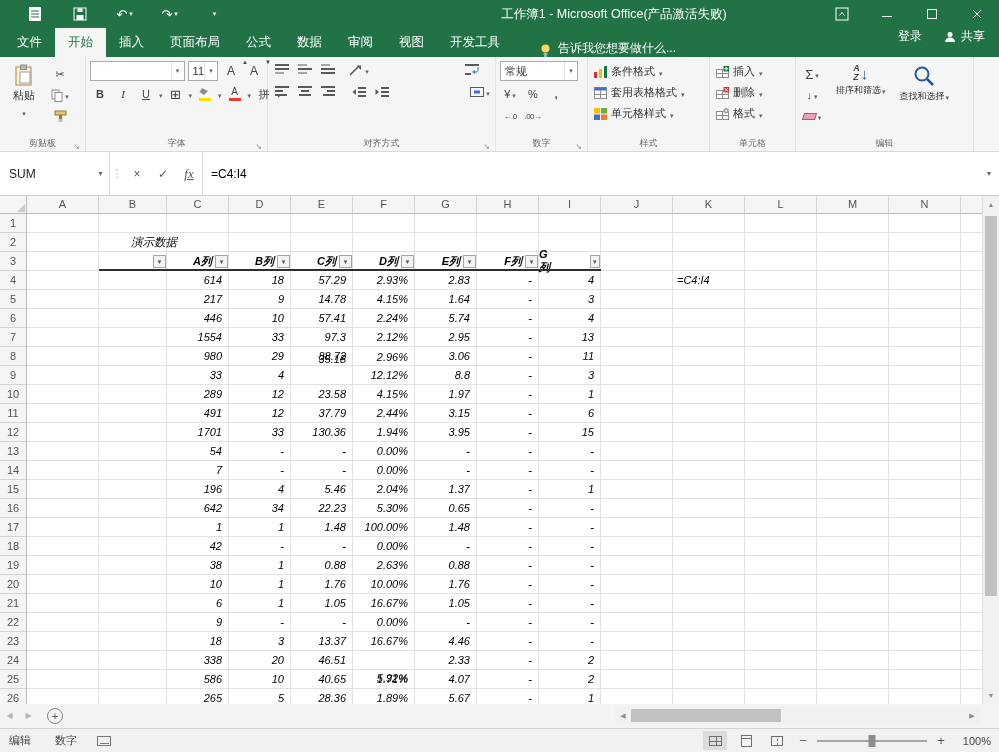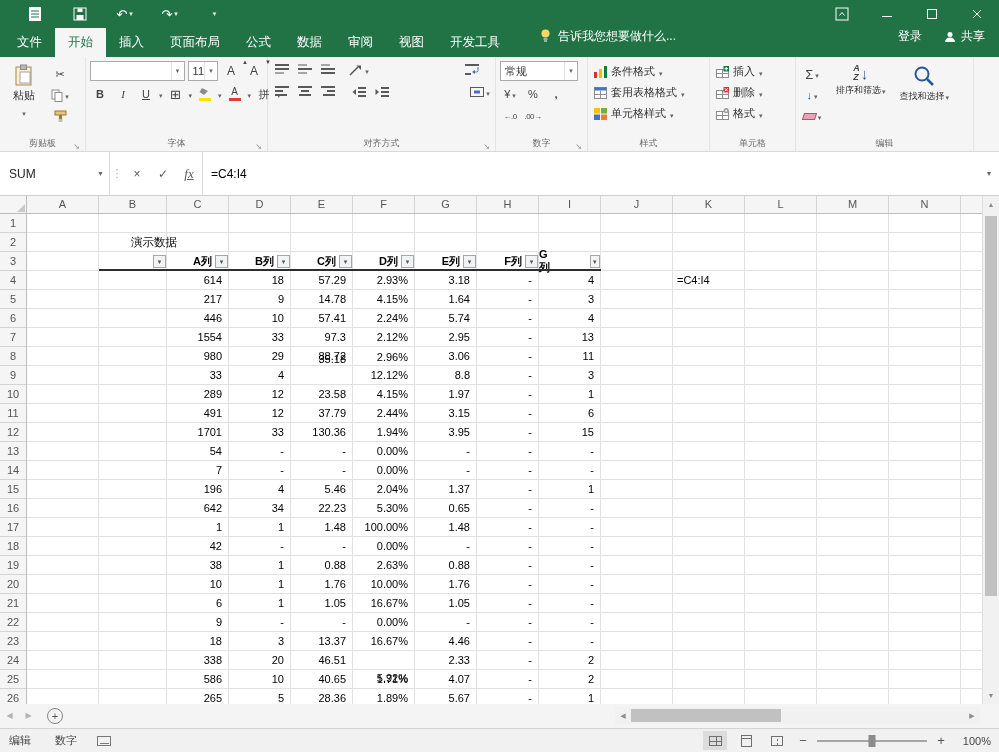--- a/index.html
+++ b/index.html
@@ -160,6 +160,7 @@
           <span class="qcaret">▾</span>
         </span>
     </div>
+    <div class="title">工作簿1 - Microsoft Office(产品激活失败)</div>
     <div class="winctrls">
       <span class="wbtn">
         <svg width="14" height="14">

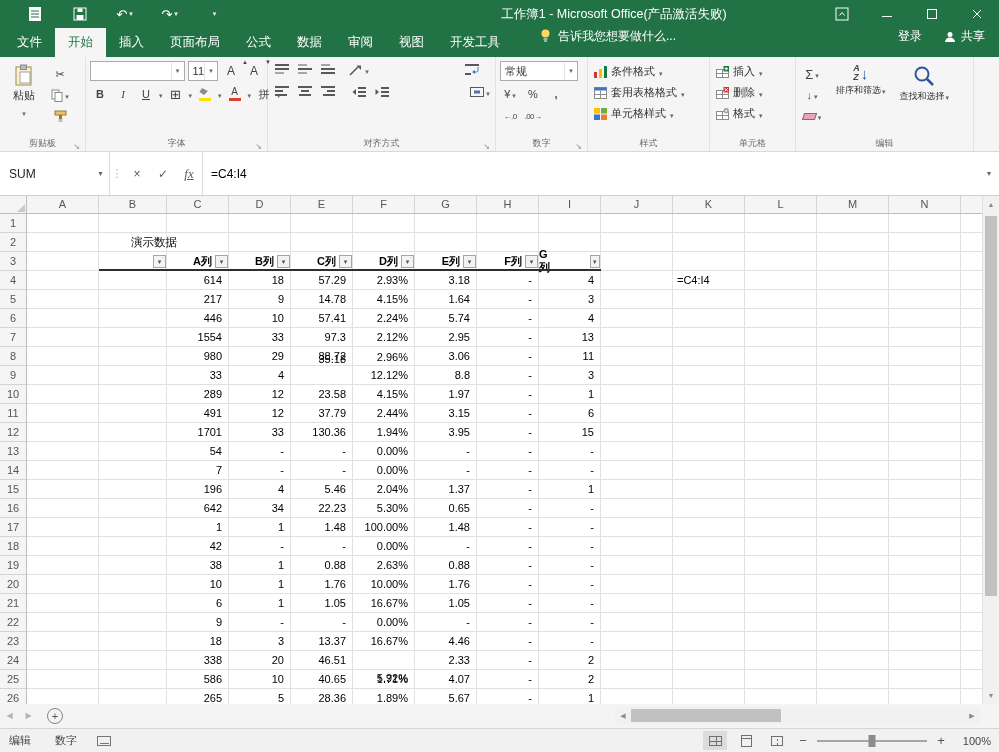--- a/index.html
+++ b/index.html
@@ -21,7 +21,7 @@
   .rtabs { display:flex; margin-left:4px; }
   .rtab { padding:0 13px; line-height:29px; color:#fff; font-size:12.5px; white-space:nowrap; }
   .rtab.active { background:#f5f5f6; color:#217346; }
-  .tellme { display:flex; align-items:flex-start; gap:6px; margin-left:26px; color:#fff; font-size:12px; white-space:nowrap; }
+  .tellme { display:flex; align-items:flex-end; gap:6px; margin-left:26px; color:#fff; font-size:12px; white-space:nowrap; }
   .acct { margin-left:auto; display:flex; align-items:flex-start; gap:22px; margin-right:14px; color:#fff; font-size:12px; }
   .acct .who { display:flex; align-items:center; gap:5px; }
 

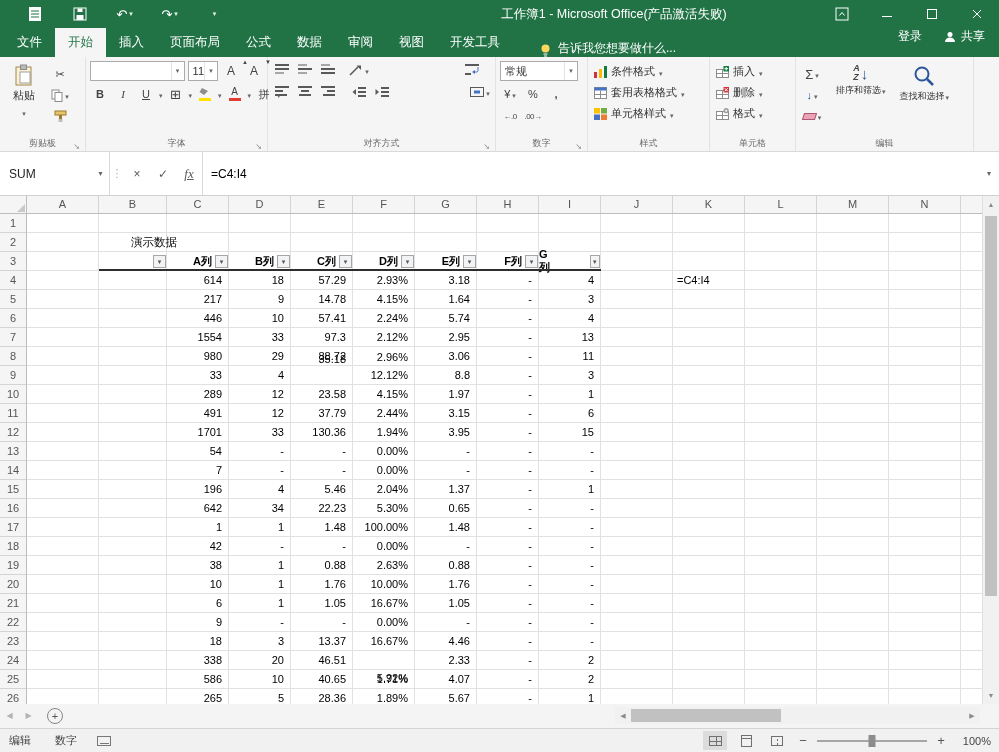--- a/index.html
+++ b/index.html
@@ -79,7 +79,7 @@
   .rowheaders { position:absolute; left:0; top:18px; width:27px; bottom:0; background:#f5f5f5; border-right:1px solid #bdbdbd; overflow:hidden; }
   .rowhdr { height:19px; border-bottom:1px solid #d4d4d4; font-size:11px; color:#555; text-align:center; line-height:18px; }
   .cells { position:absolute; left:27px; top:18px; right:17px; bottom:0; overflow:hidden;
-           background:repeating-linear-gradient(to bottom,#ffffff 0 18px,#e1e1e1 18px 19px); }
+           background:repeating-linear-gradient(to bottom,#ffffff 0 18px,#e1e1e1 18px 19px);font-style:italic; }
   .vline { position:absolute; top:0; bottom:0; width:1px; background:#e1e1e1; }
   .cell-b2 { position:absolute; top:19px; left:104px; height:19px; line-height:18px; font-size:11.5px; color:#000; white-space:nowrap; }
   .thcell { position:absolute; top:38px; height:19px; display:flex; align-items:center; justify-content:flex-end; gap:3px; padding-right:1px; font-size:11px; font-weight:bold; color:#000; }

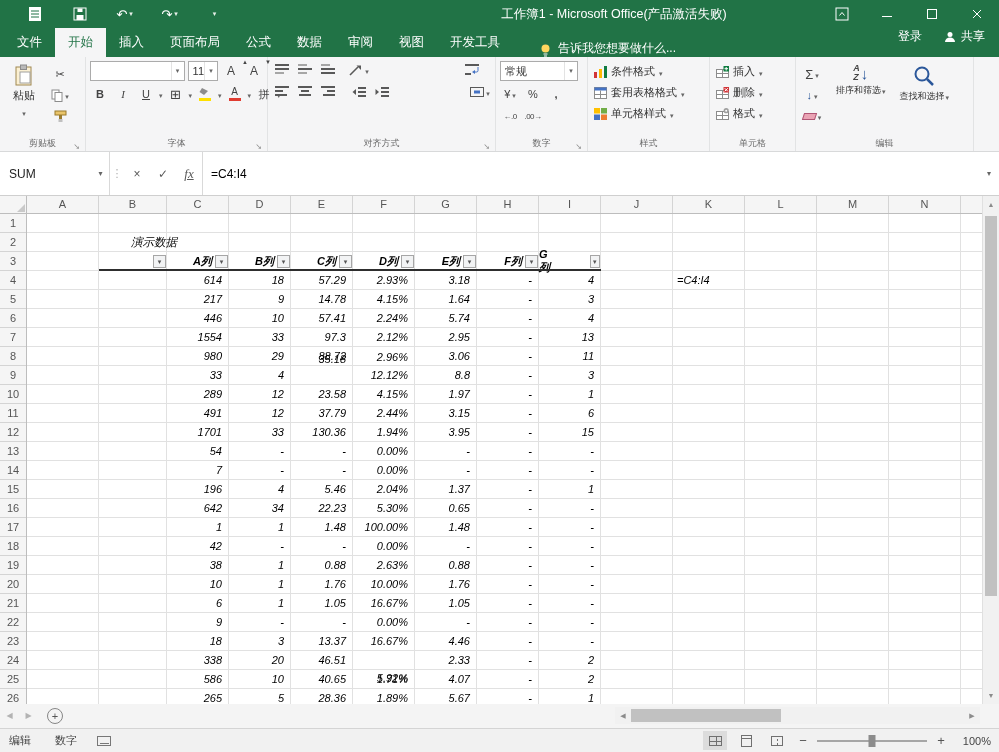--- a/index.html
+++ b/index.html
@@ -641,7 +641,7 @@
         <div class="dcell" style="left: 202px; top: 57px; width: 62px;">18</div>
         <div class="dcell" style="left: 264px; top: 57px; width: 62px; text-align: right;">57.29</div>
         <div class="dcell" style="left: 326px; top: 57px; width: 62px;">2.93%</div>
-        <div class="dcell" style="left: 388px; top: 57px; width: 62px;">3.18</div>
+        <div class="dcell" style="left: 388px; top: 57px; width: 62px;">2.83</div>
         <div class="dcell" style="left: 450px; top: 57px; width: 62px;">-</div>
         <div class="dcell" style="left: 512px; top: 57px; width: 62px;">4</div>
         <div class="dcell" style="left: 140px; top: 76px; width: 62px;">217</div>

